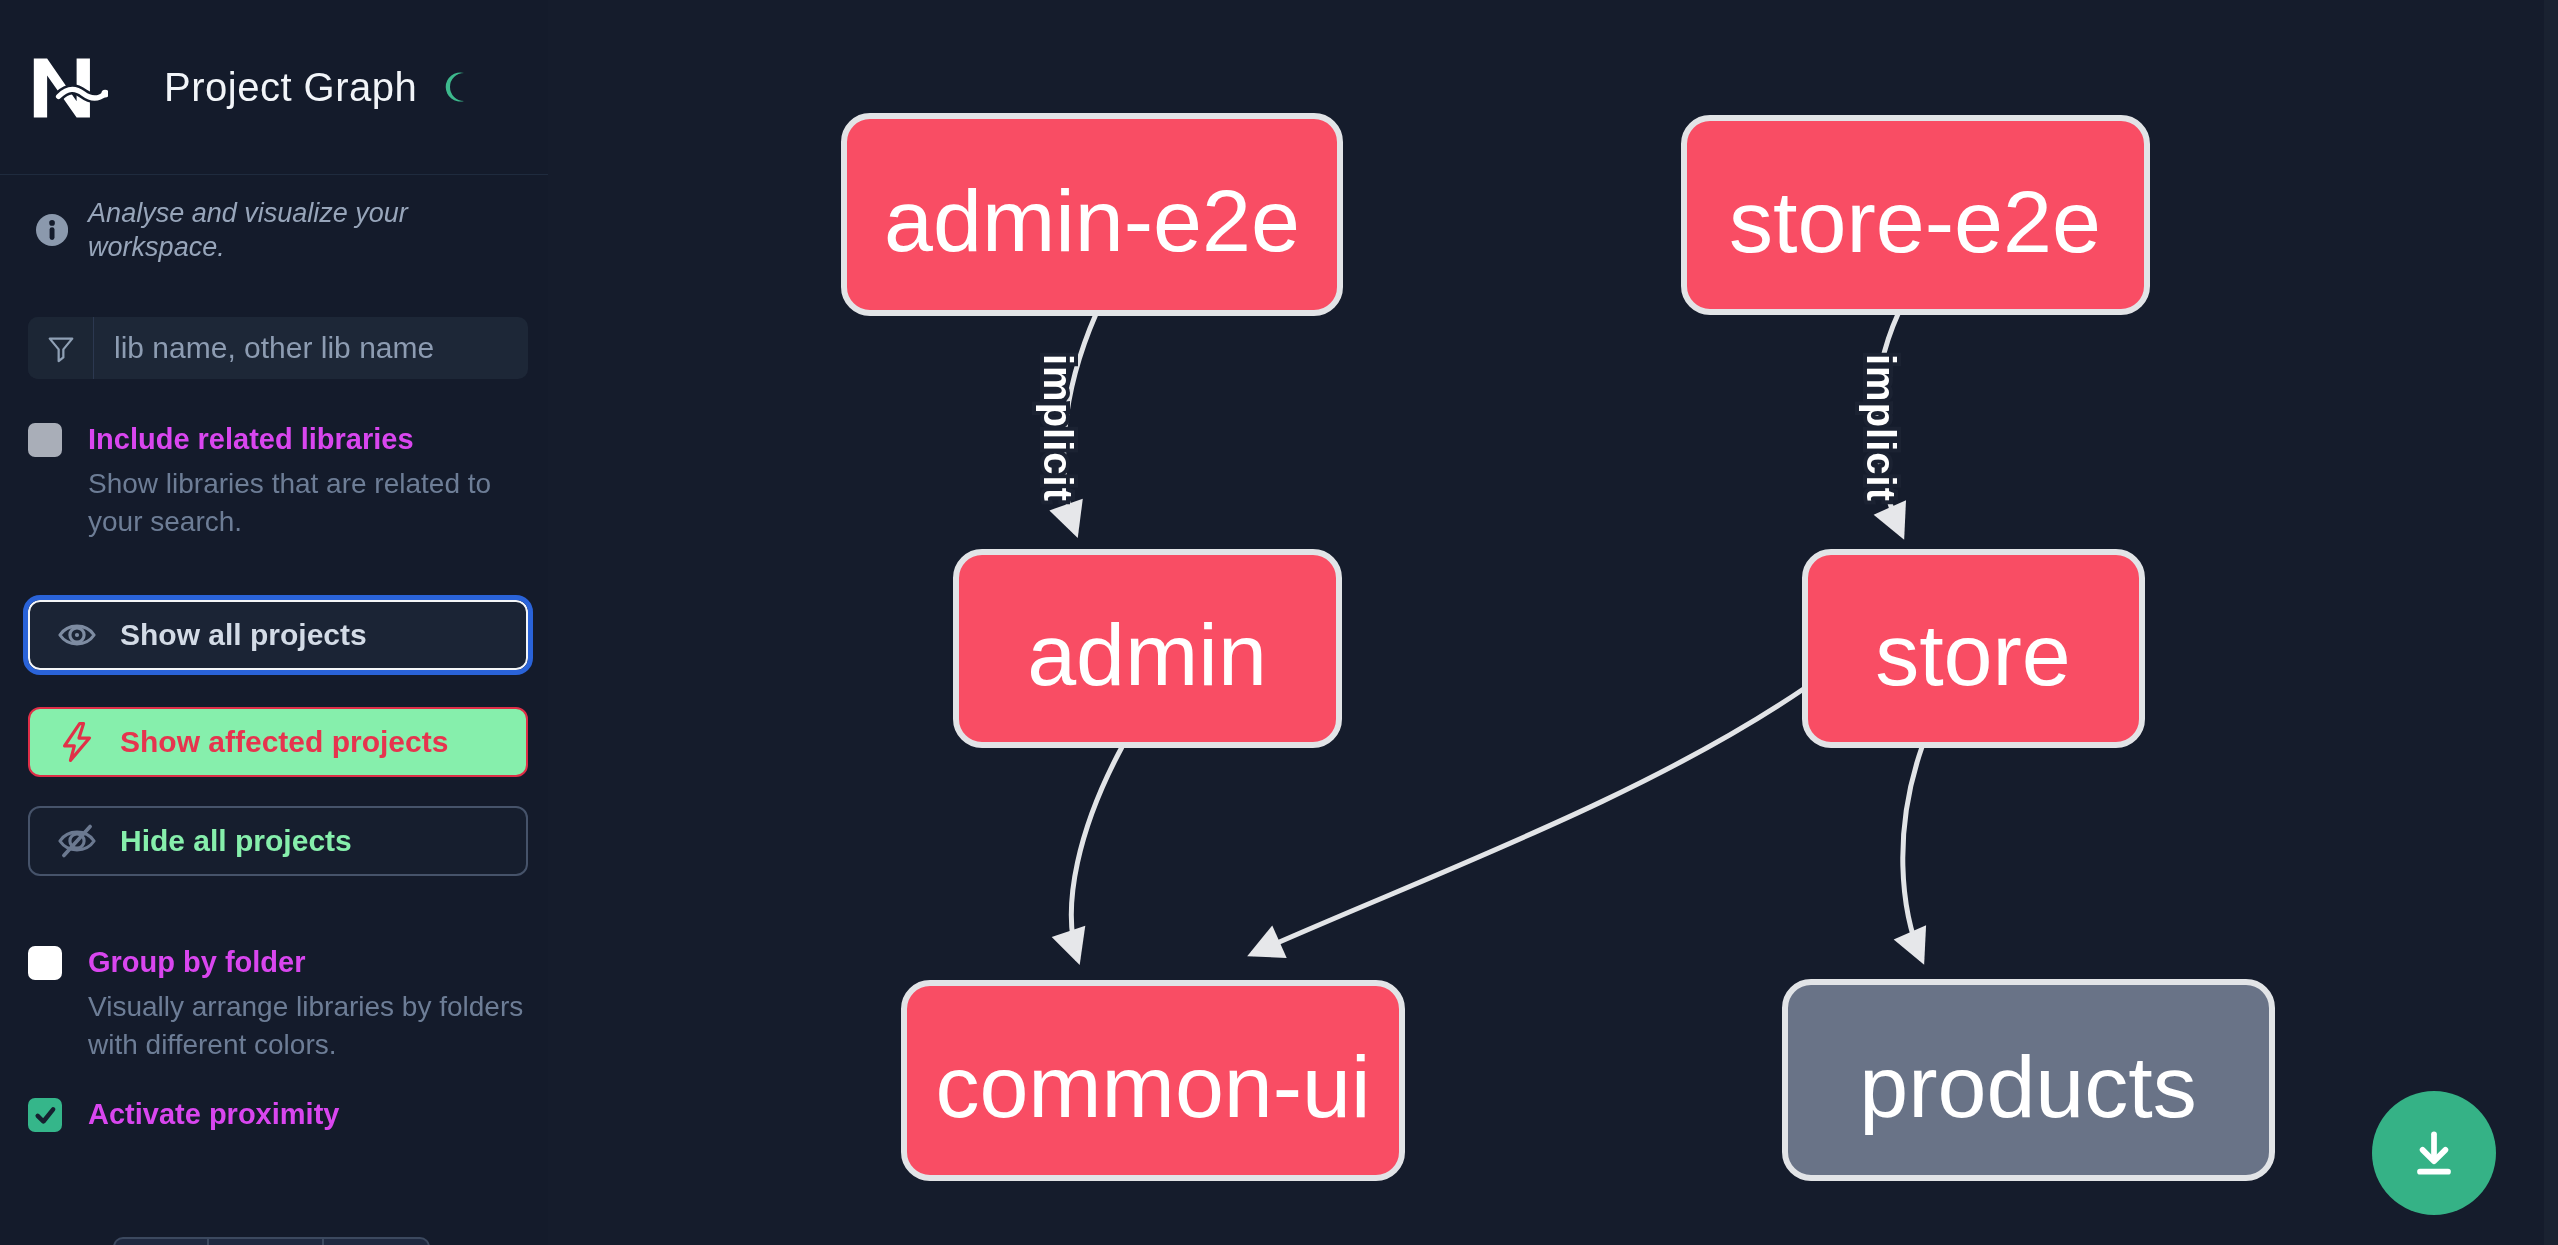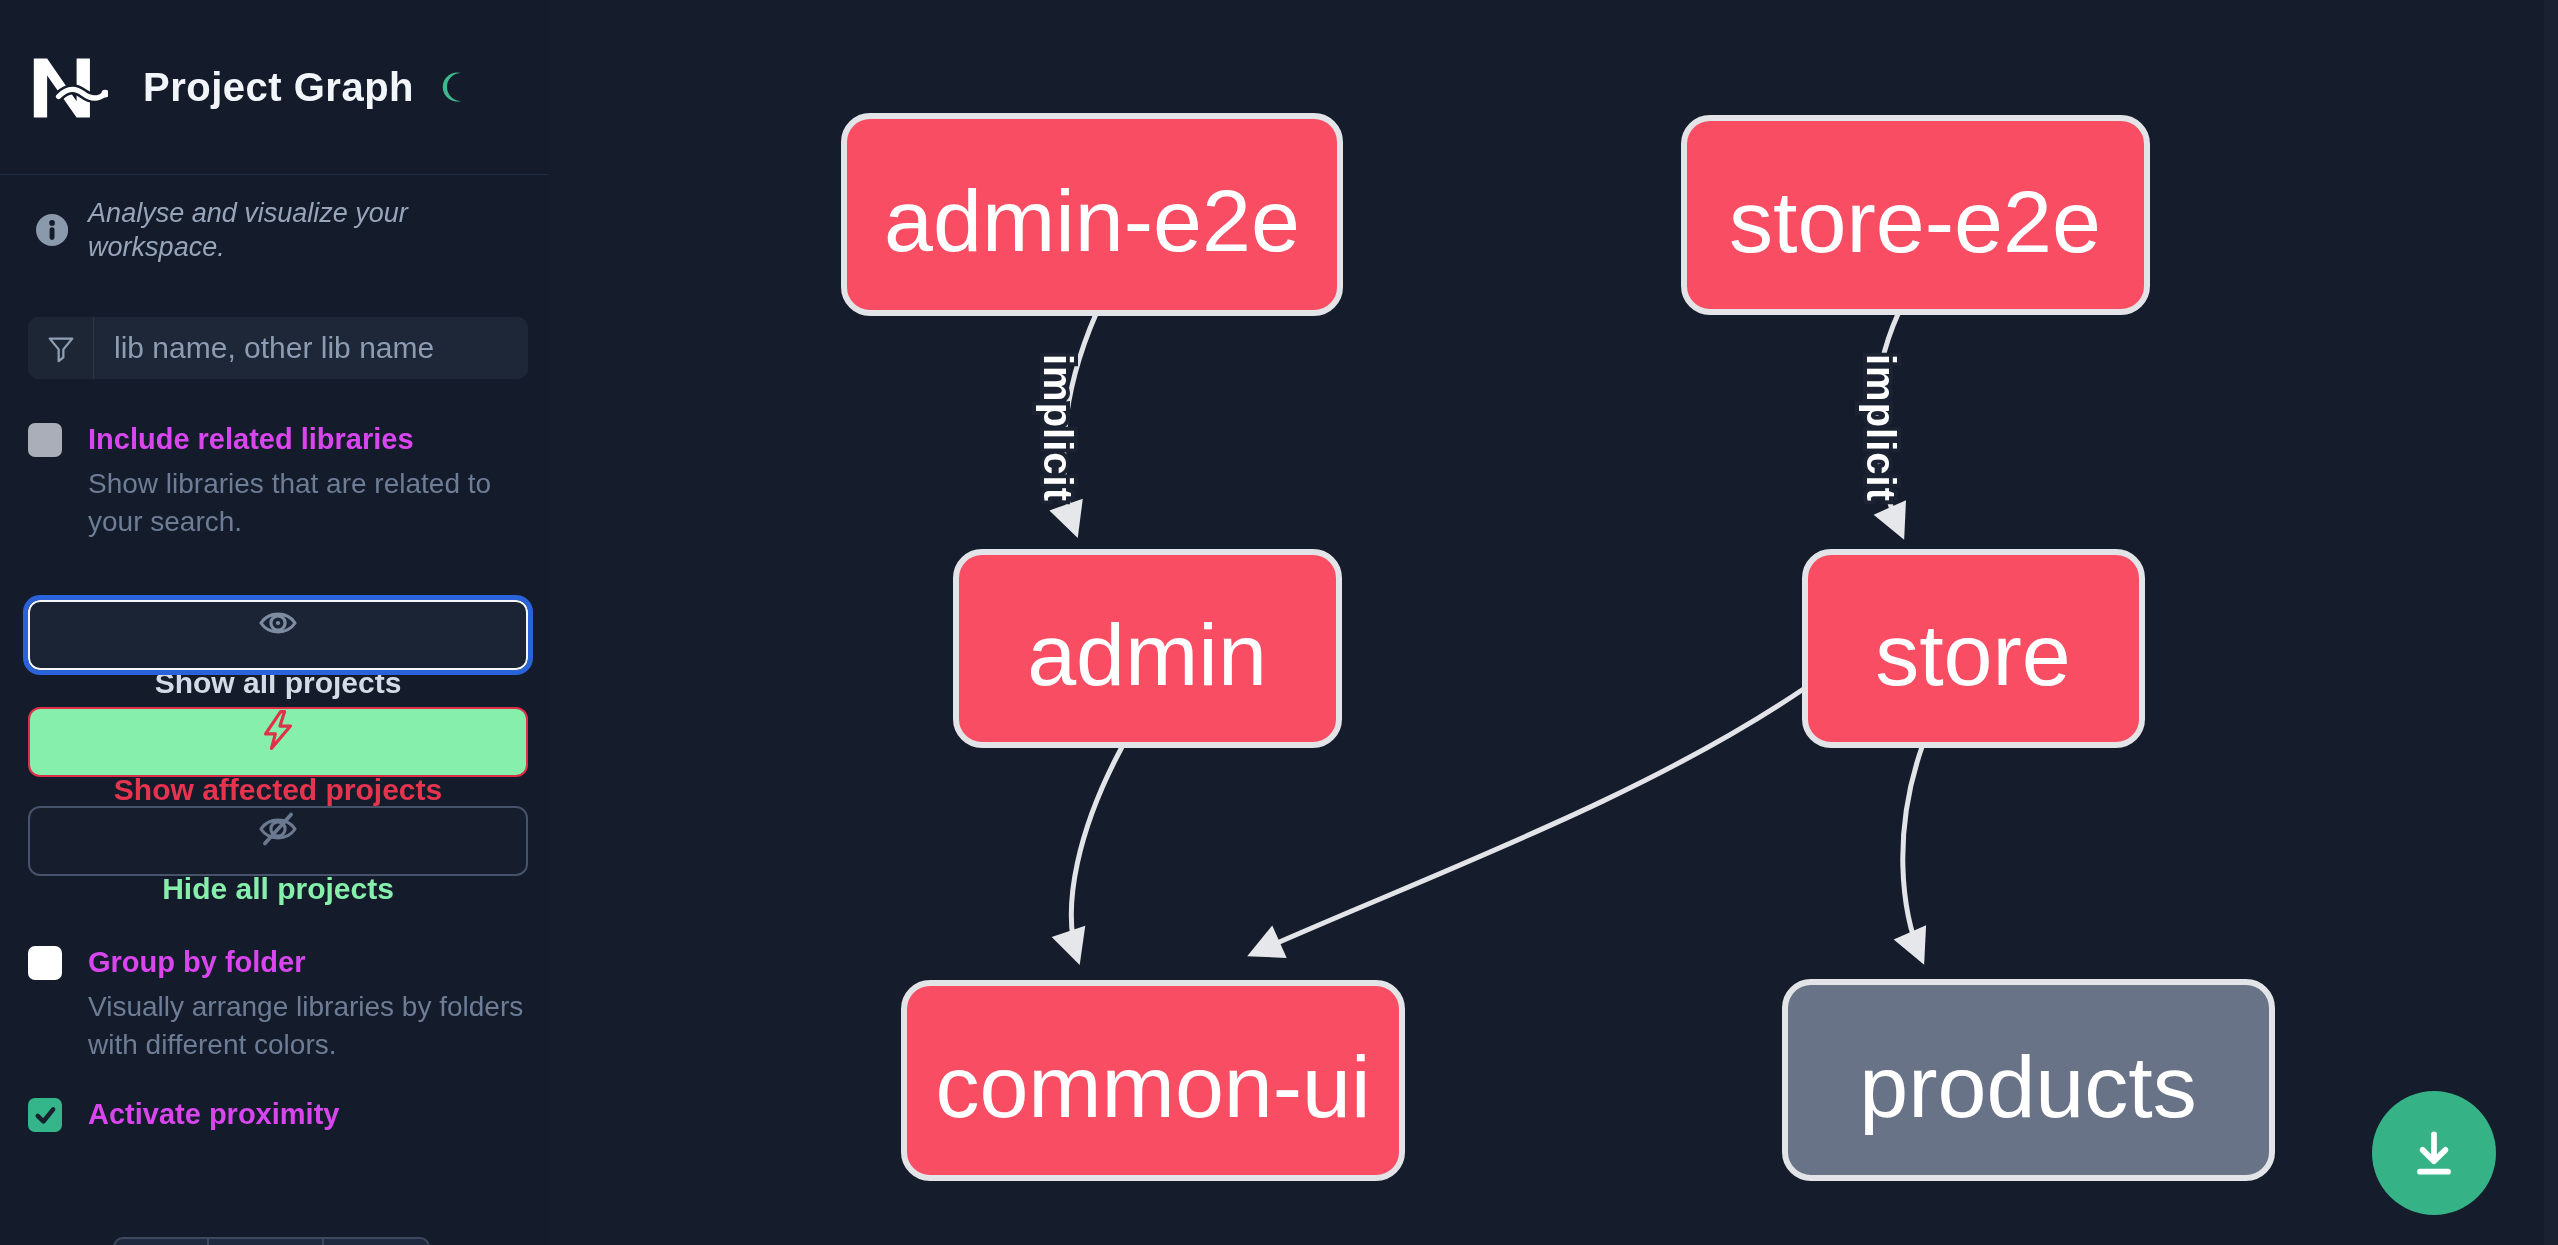--- a/index.html
+++ b/index.html
@@ -10,7 +10,7 @@
   .sidebar { position:absolute; left:0; top:0; width:576px; height:1245px; background:#141b2b; }
   .sb-header { position:absolute; left:0; top:0; width:556px; height:175px; display:flex; align-items:center; padding:0 30px; border-bottom:1px solid #1f2b3e; }
   .logo-svg { width:78px; height:66px; flex:0 0 auto; }
-  .app-title { color:#f2f5f9; font-size:40px; font-weight:700; margin-left:35px; letter-spacing:0.5px; }
+  .app-title { color:#f2f5f9; font-size:40px; font-weight:400; margin-left:56px; letter-spacing:0.5px; }
   .moon-btn { margin-left:24px; width:34px; height:34px; background:none; border:none; cursor:pointer; }
 
   .tagline-row { position:absolute; left:36px; top:196px; width:490px; display:flex; align-items:center; gap:20px;font-style:italic; }

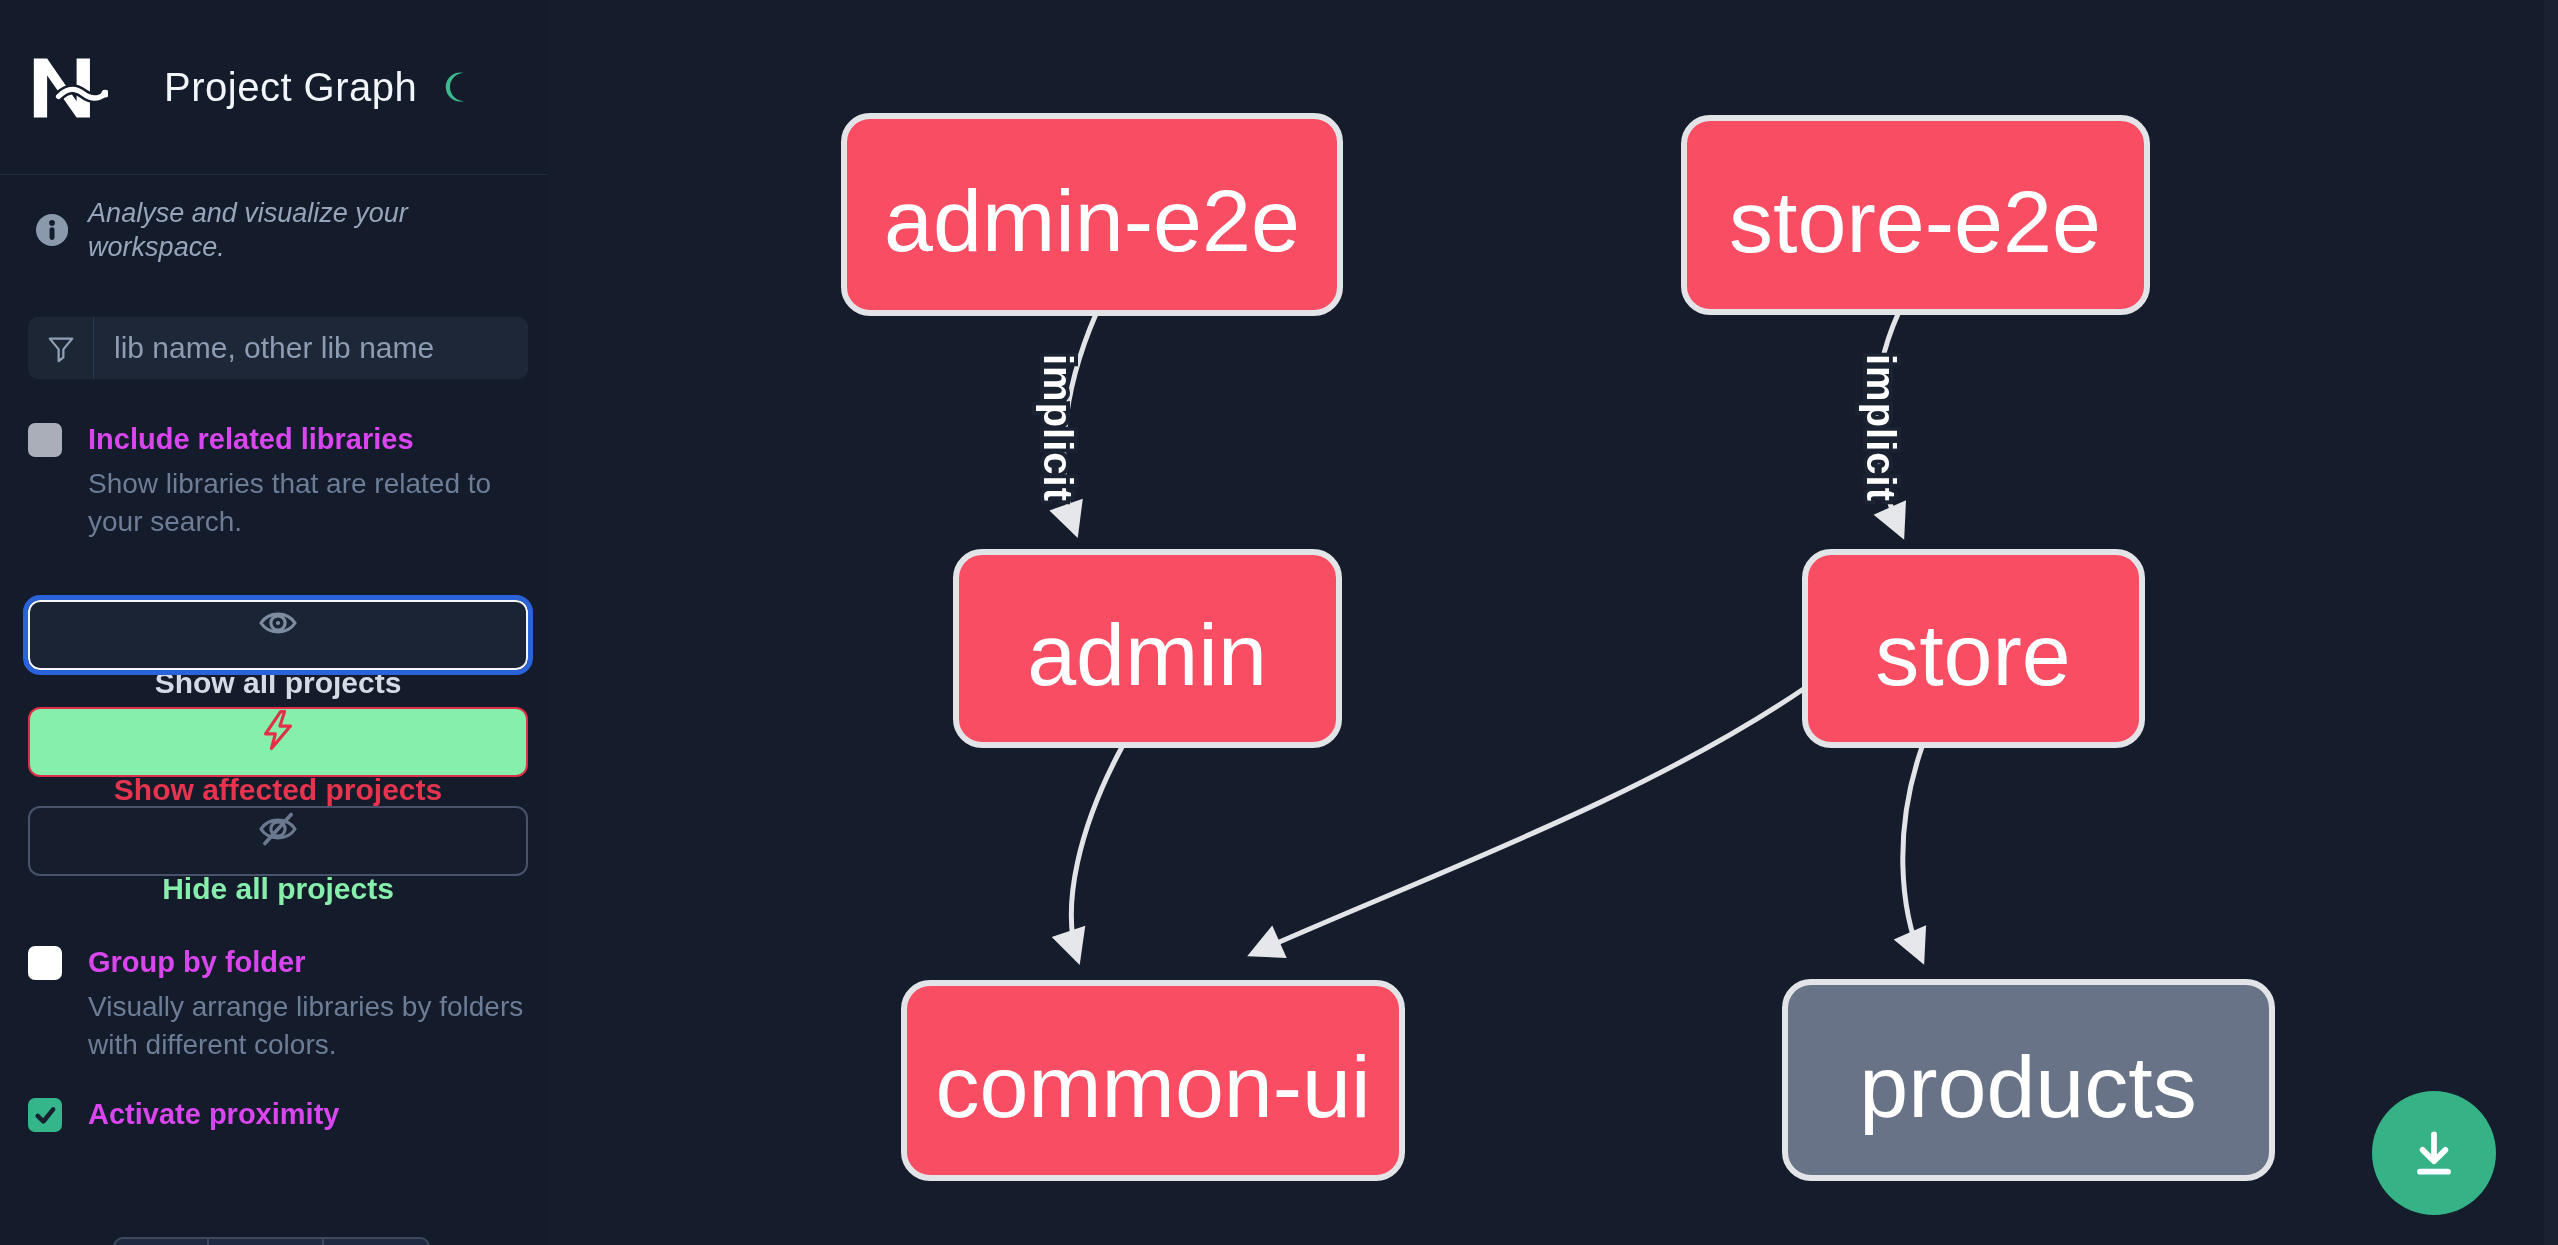--- a/index.html
+++ b/index.html
@@ -33,7 +33,7 @@
   .toggle-label { color:#d946ef; font-size:29px; font-weight:700; line-height:36px;margin-top:48px; }
   .toggle-desc { color:#6d7d96; font-size:28px; line-height:38px; margin-top:8px; }
 
-  .sb-btn { position:absolute; left:28px; width:500px; height:70px; border-radius:12px; display:flex; align-items:center; gap:22px; padding:0 26px; font-family:"Liberation Sans", sans-serif; font-size:30px; font-weight:600; cursor:pointer;flex-direction:column; }
+  .sb-btn { position:absolute; left:28px; width:500px; height:70px; border-radius:12px; display:flex; align-items:center; gap:22px; padding:0 26px; font-family:"Liberation Sans", sans-serif; font-size:30px; font-weight:600; cursor:pointer; }
   .btn-show-all { top:600px; background:#1b2435; border:2px solid #f4f6f8; outline:5px solid #2a63d9; color:#d3dbe6; }
   .btn-affected { top:707px; background:#86efac; border:2px solid #df2e47; color:#e6344e; }
   .btn-hide-all { top:806px; background:#161e2e; border:2px solid #46536a; color:#86efac; }

